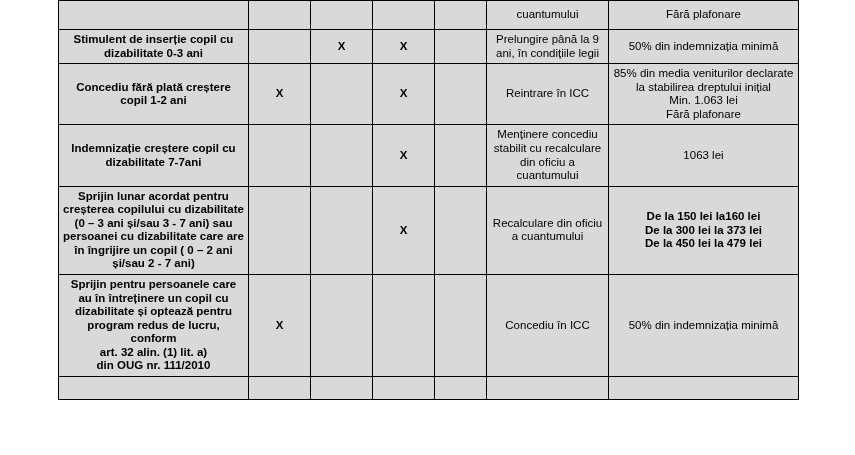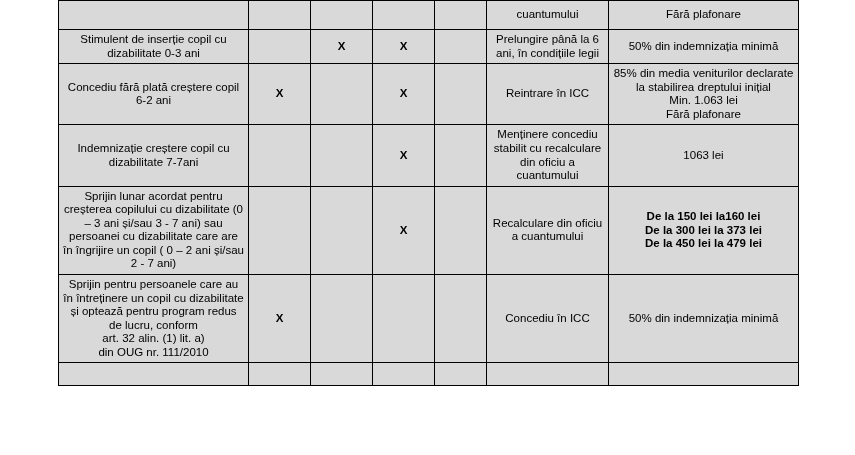--- a/index.html
+++ b/index.html
@@ -44,7 +44,7 @@
     background: #d9d9d9;
   }
   td.label {
-    font-weight: normal;
+    font-weight: bold;
     font-size: 11.5px;
   }
   td.plain {

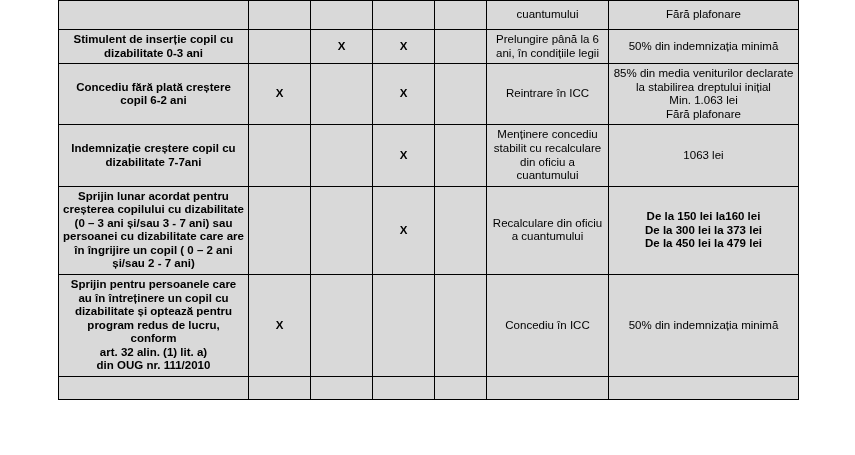--- a/index.html
+++ b/index.html
@@ -90,7 +90,7 @@
         <td class="mark">X</td>
         <td class="mark">X</td>
         <td class="blank"></td>
-        <td class="plain">Prelungire până la 6 ani, în condițiile legii</td>
+        <td class="plain">Prelungire până la 9 ani, în condițiile legii</td>
         <td class="plain">50% din indemnizația minimă</td>
       </tr>
 

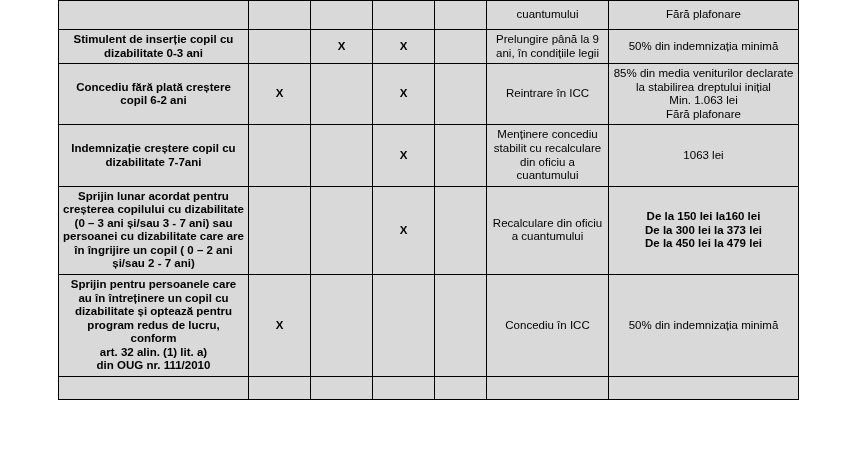--- a/index.html
+++ b/index.html
@@ -95,7 +95,7 @@
       </tr>
 
       <tr>
-        <td class="label">Concediu fără plată creștere copil 6-2 ani</td>
+        <td class="label">Concediu fără plată creștere copil 1-2 ani</td>
         <td class="mark">X</td>
         <td class="blank"></td>
         <td class="mark">X</td>

